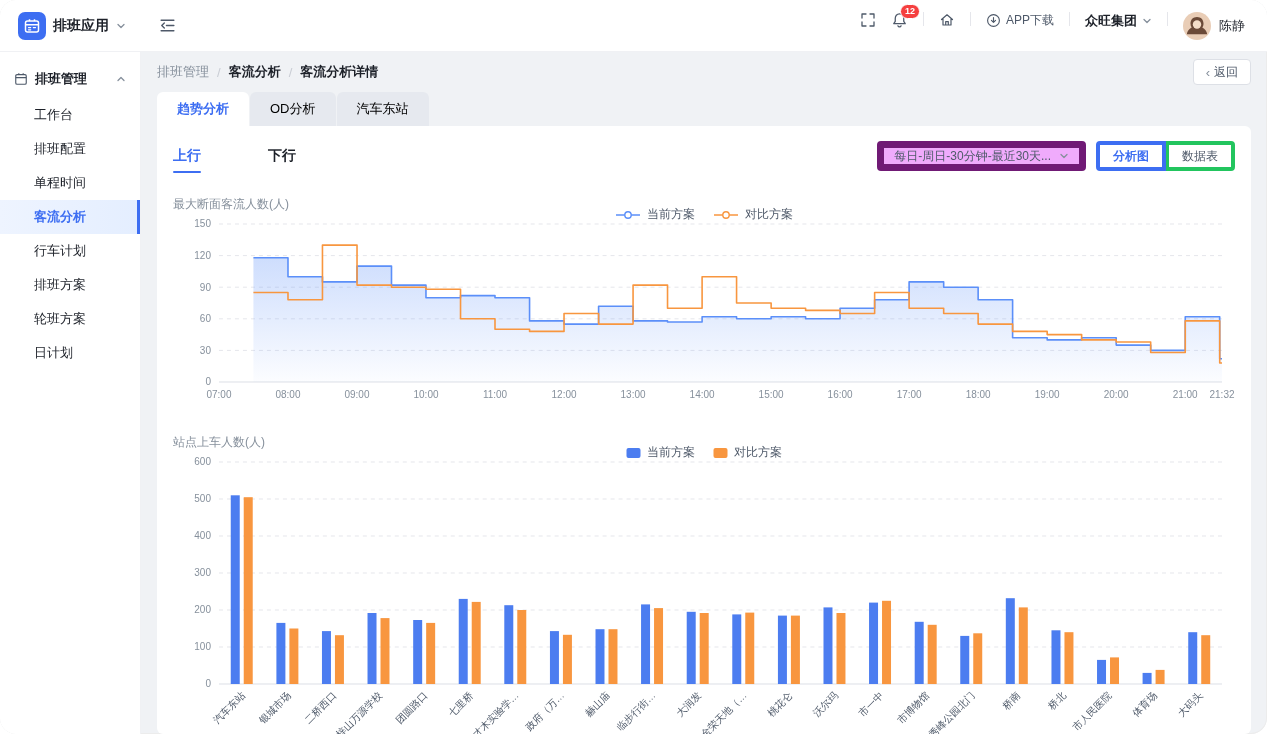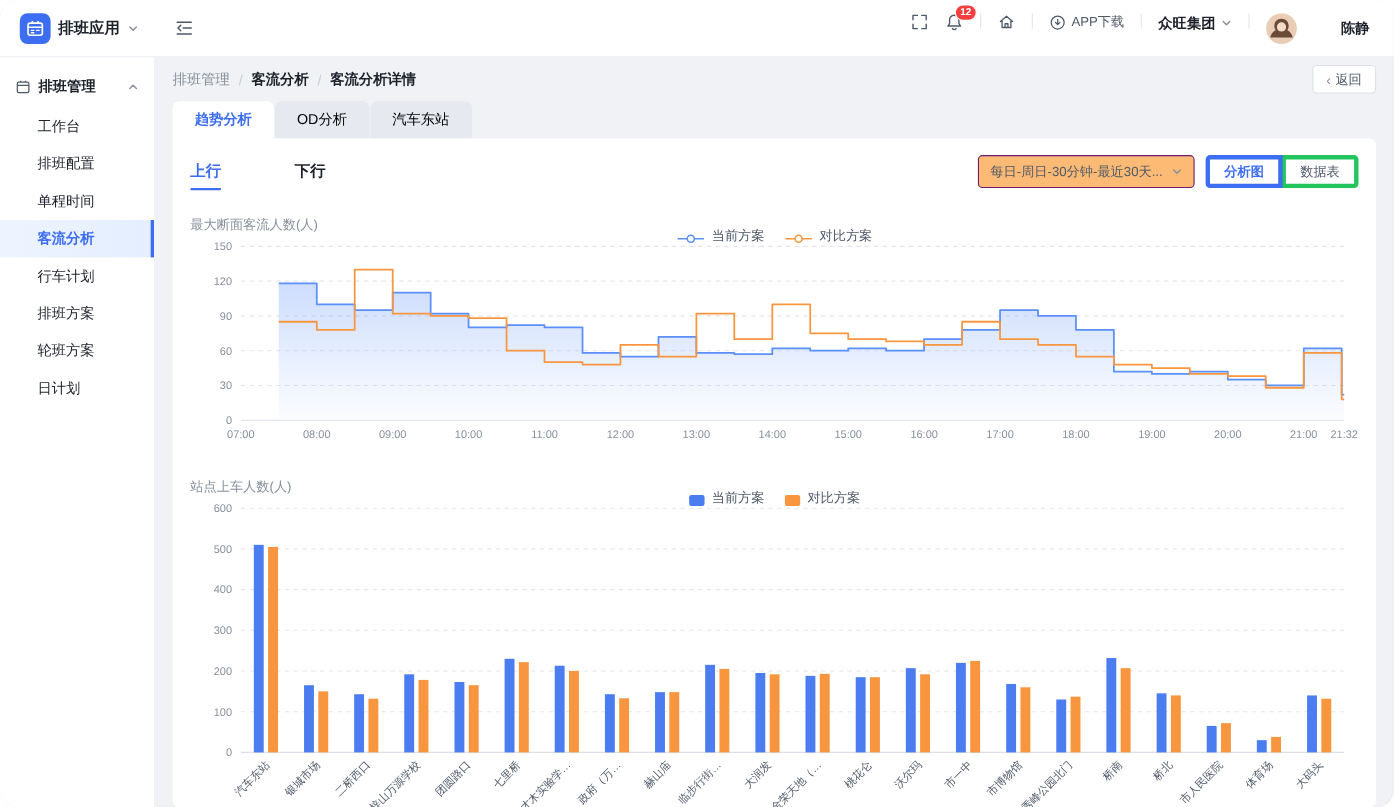--- a/index.html
+++ b/index.html
@@ -34,7 +34,7 @@
              cursor:pointer; white-space:nowrap; }
   .company { font-size:13px; font-weight:bold; color:#1d2129; }
   .user { display:flex; align-items:center; gap:8px; cursor:pointer; }
-  .user-name { font-size:13px; font-weight:bold;margin-left:32px; }
+  .user-name { font-size:13px; font-weight:normal; }
 
   
   .frame { flex:1; display:flex; min-height:0; }

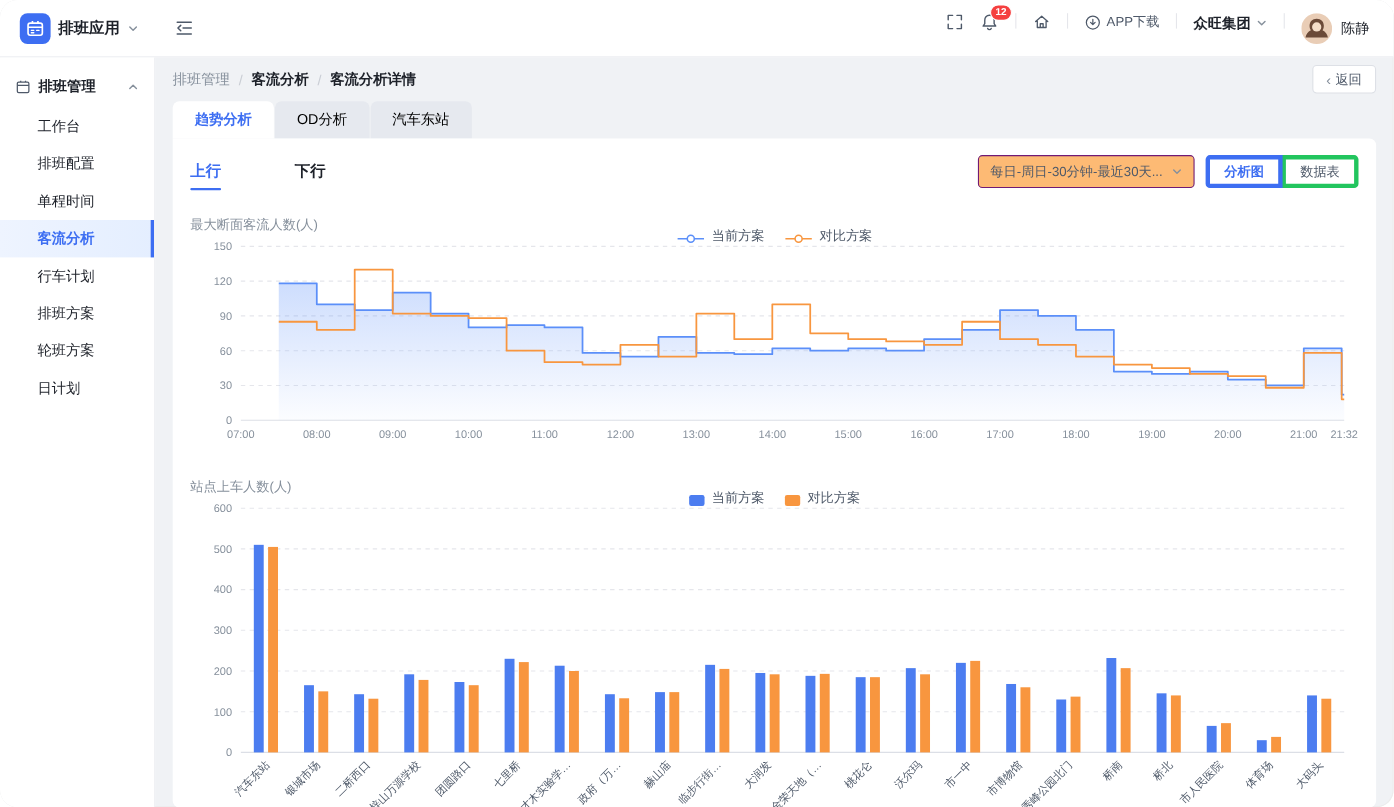--- a/index.html
+++ b/index.html
@@ -78,7 +78,7 @@
   .subtab.active::after { content:""; position:absolute; left:0; right:0; bottom:-4px;
                           height:2px; background:#3D6EF2; border-radius:1px; }
   .filters { margin-left:auto; display:flex; align-items:center; gap:10px; }
-  .select { height:30px; border:1px solid #701a75; border-radius:4px; background:#fdba74;
+  .select { height:30px; border:7px solid #701a75; border-radius:4px; background:#f0abfc;
             display:flex; align-items:center; gap:8px; padding:0 10px; font-size:12px;
             color:#4e5969; cursor:pointer; white-space:nowrap; }
   .btn-group { display:flex; }

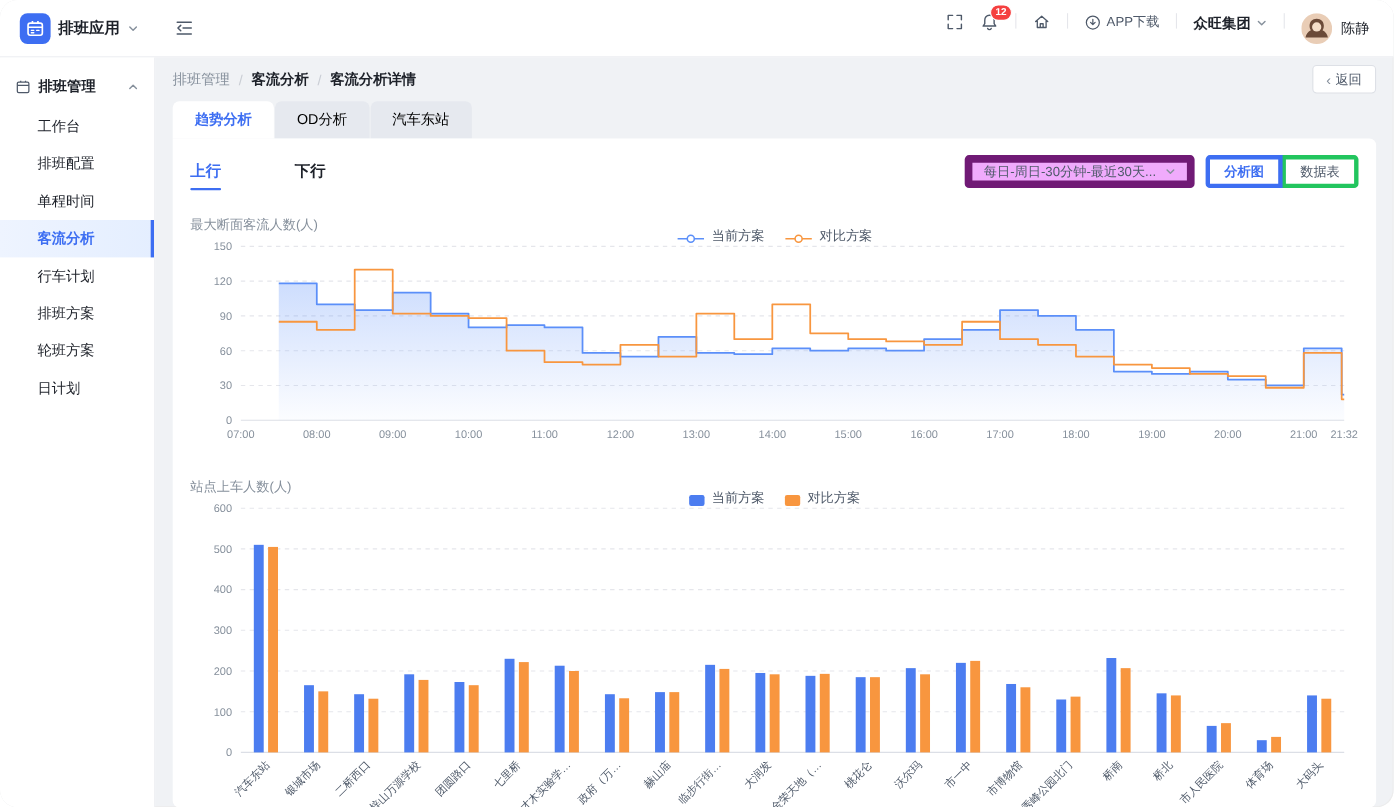--- a/index.html
+++ b/index.html
@@ -93,7 +93,7 @@
                 margin-top:14px; height:22px; }
   .chart-title { font-size:12px; color:#86909c; white-space:nowrap; }
   .legend { display:flex; align-items:center; gap:18px; }
-  .legend-item { display:flex; align-items:flex-end; gap:6px; font-size:12px;
+  .legend-item { display:flex; align-items:center; gap:6px; font-size:12px;
                  color:#4e5969; cursor:pointer;margin-top:20px; }
 
   .chart-svg { display:block; width:100%; height:196px; margin-top:6px; }

